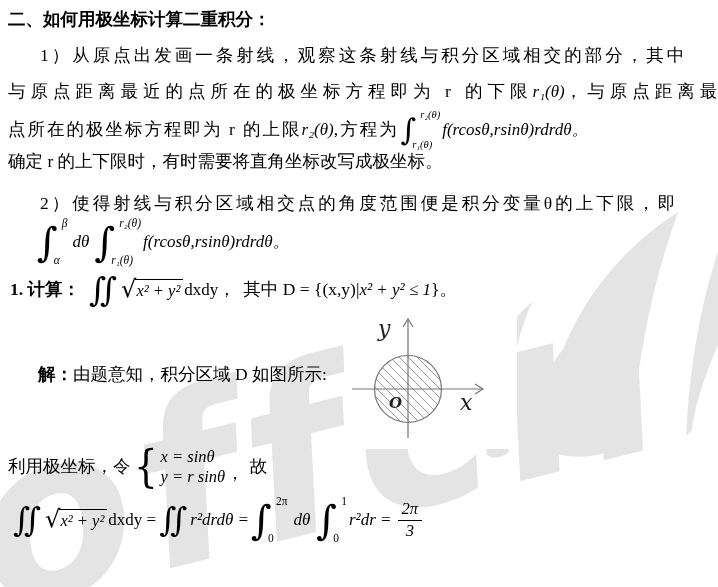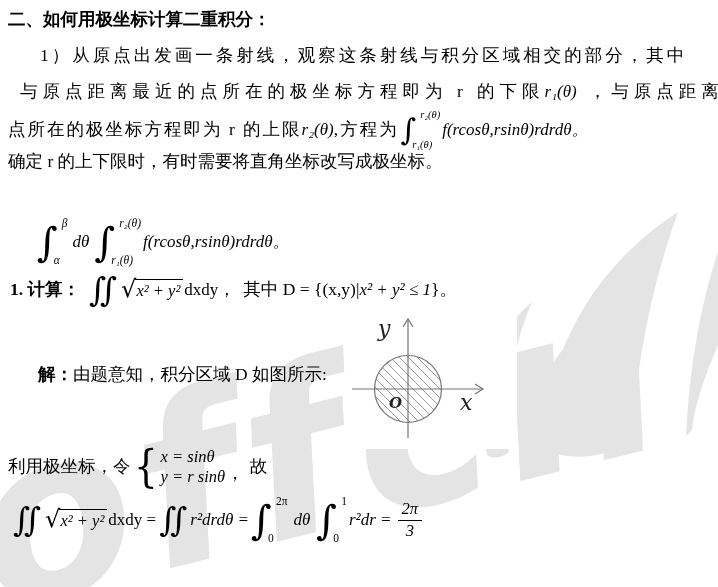--- a/index.html
+++ b/index.html
@@ -12,7 +12,7 @@
   .fx{display:flex;align-items:center;}
   .b{font-weight:bold;text-align:right;}
   .js1{letter-spacing:3px;}
-  .js2{letter-spacing:5px;margin-left:12px;}
+  .js2{letter-spacing:5px;}
   .js3{letter-spacing:2px;text-align:right;}
   .m{font-style:italic;font-size:17px;letter-spacing:0;}
   .mu{font-style:normal;font-size:17px;letter-spacing:0;}

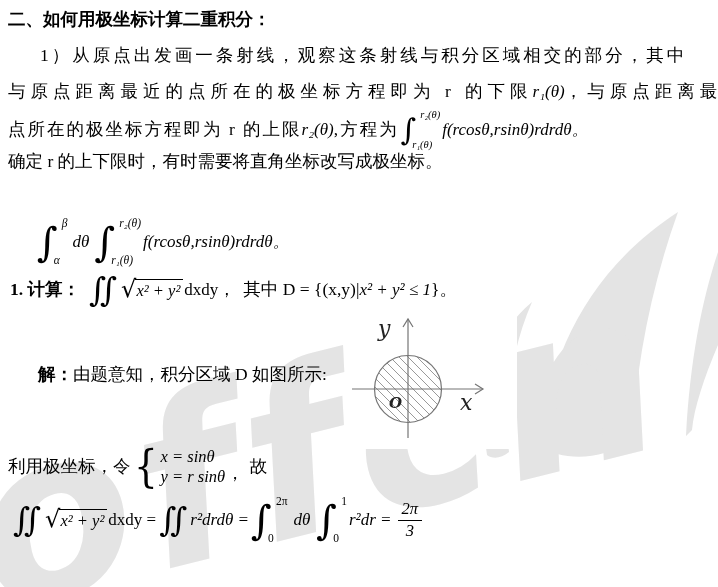--- a/index.html
+++ b/index.html
@@ -85,6 +85,7 @@
 
   <div class="ln" style="left:8px;top:151px">确定 r 的上下限时，有时需要将直角坐标改写成极坐标。</div>
 
+  <div class="ln js1" style="left:40px;top:193px">2）使得射线与积分区域相交点的角度范围便是积分变量θ的上下限，即</div>
 
   <div class="ln fx" style="left:35px;top:218px">
     <span class="int lg">

